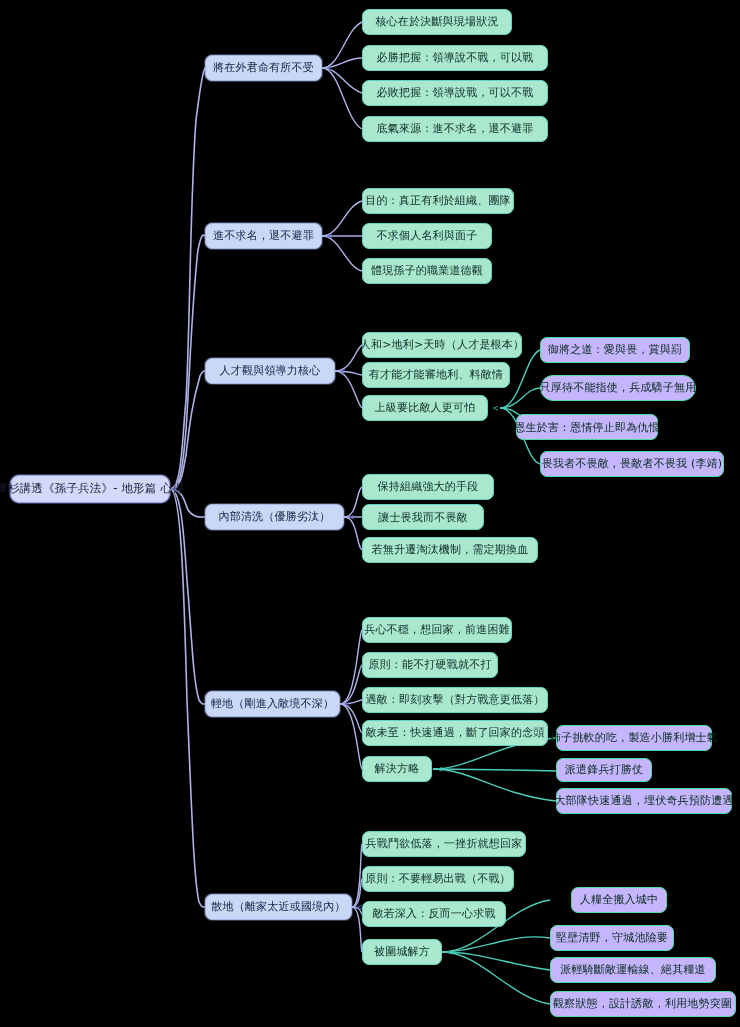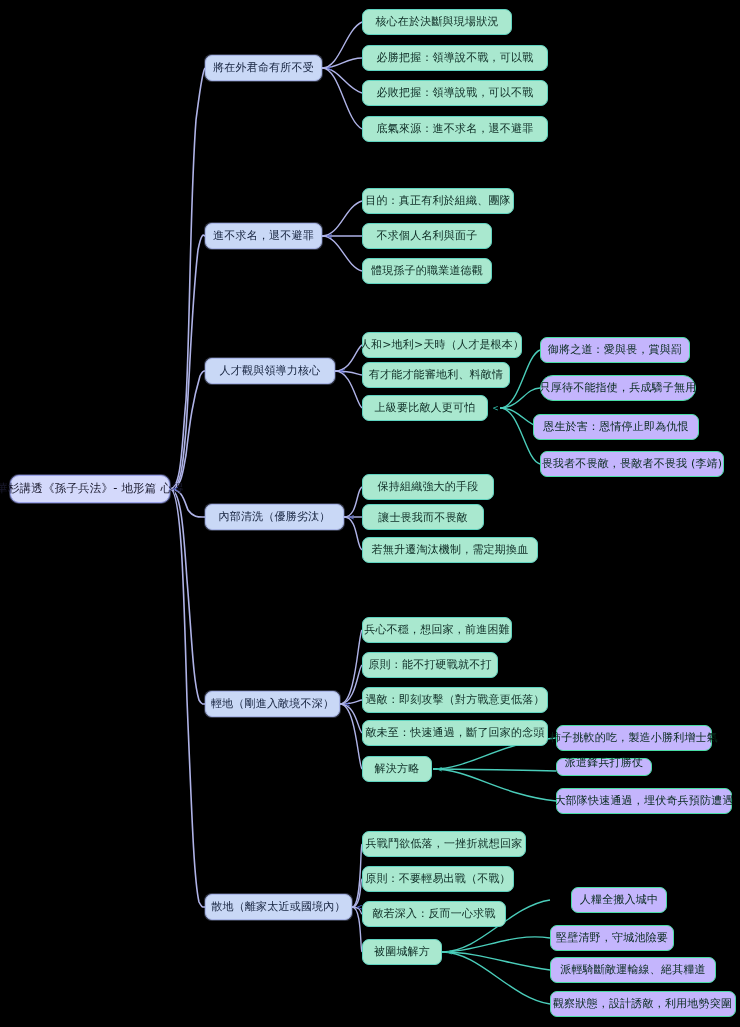--- a/index.html
+++ b/index.html
@@ -188,7 +188,7 @@
   <div class="node lv4" style="left:540px;top:375px;width:156px;height:26px;border-radius:13px;">
     <span>只厚待不能指使，兵成驕子無用</span>
   </div>
-  <div class="node lv4" style="left:533px;top:414px;width:166px;height:26px;">
+  <div class="node lv4" style="left:516px;top:414px;width:142px;height:26px;font-family:Liberation Serif, serif;">
     <span>恩生於害：恩情停止即為仇恨</span>
   </div>
   <div class="node lv4" style="left:540px;top:451px;width:184px;height:26px;">

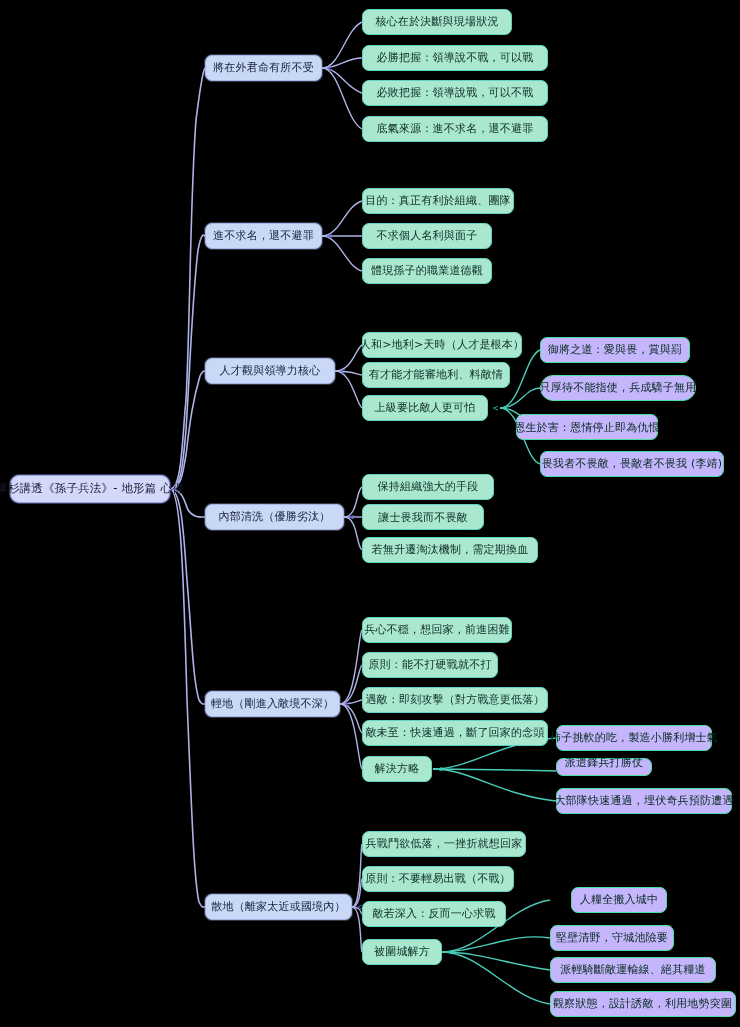--- a/index.html
+++ b/index.html
@@ -235,7 +235,7 @@
   <div class="node lv4" style="left:556px;top:725px;width:156px;height:26px;">
     <span>柿子挑軟的吃，製造小勝利增士氣</span>
   </div>
-  <div class="node lv4" style="left:556px;top:758px;width:96px;height:18px;align-items:flex-end;">
+  <div class="node lv4" style="left:556px;top:758px;width:96px;height:24px;">
     <span>派遣鋒兵打勝仗</span>
   </div>
   <div class="node lv4" style="left:556px;top:788px;width:176px;height:26px;">

